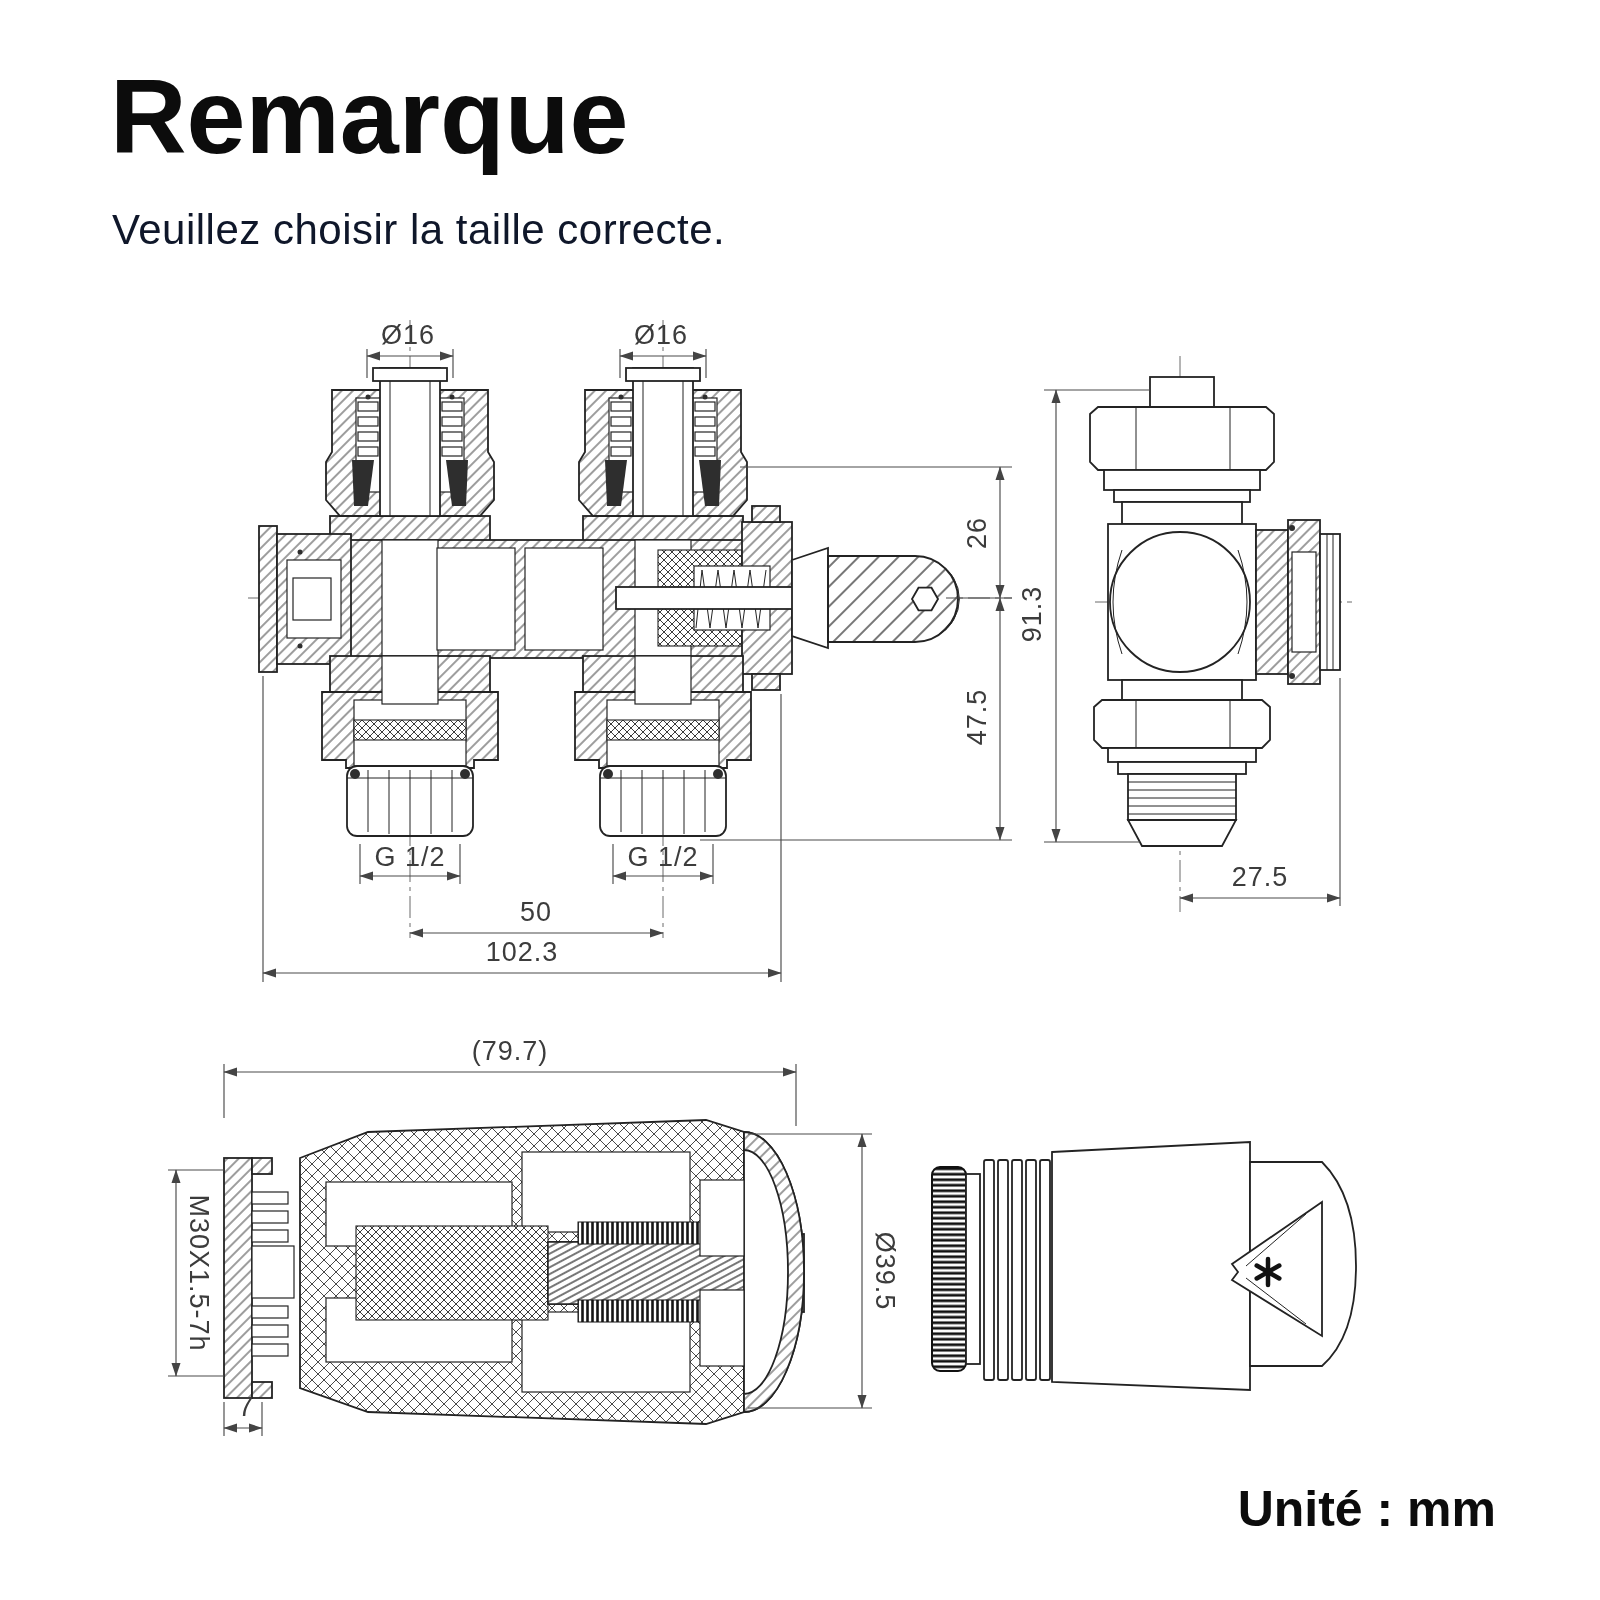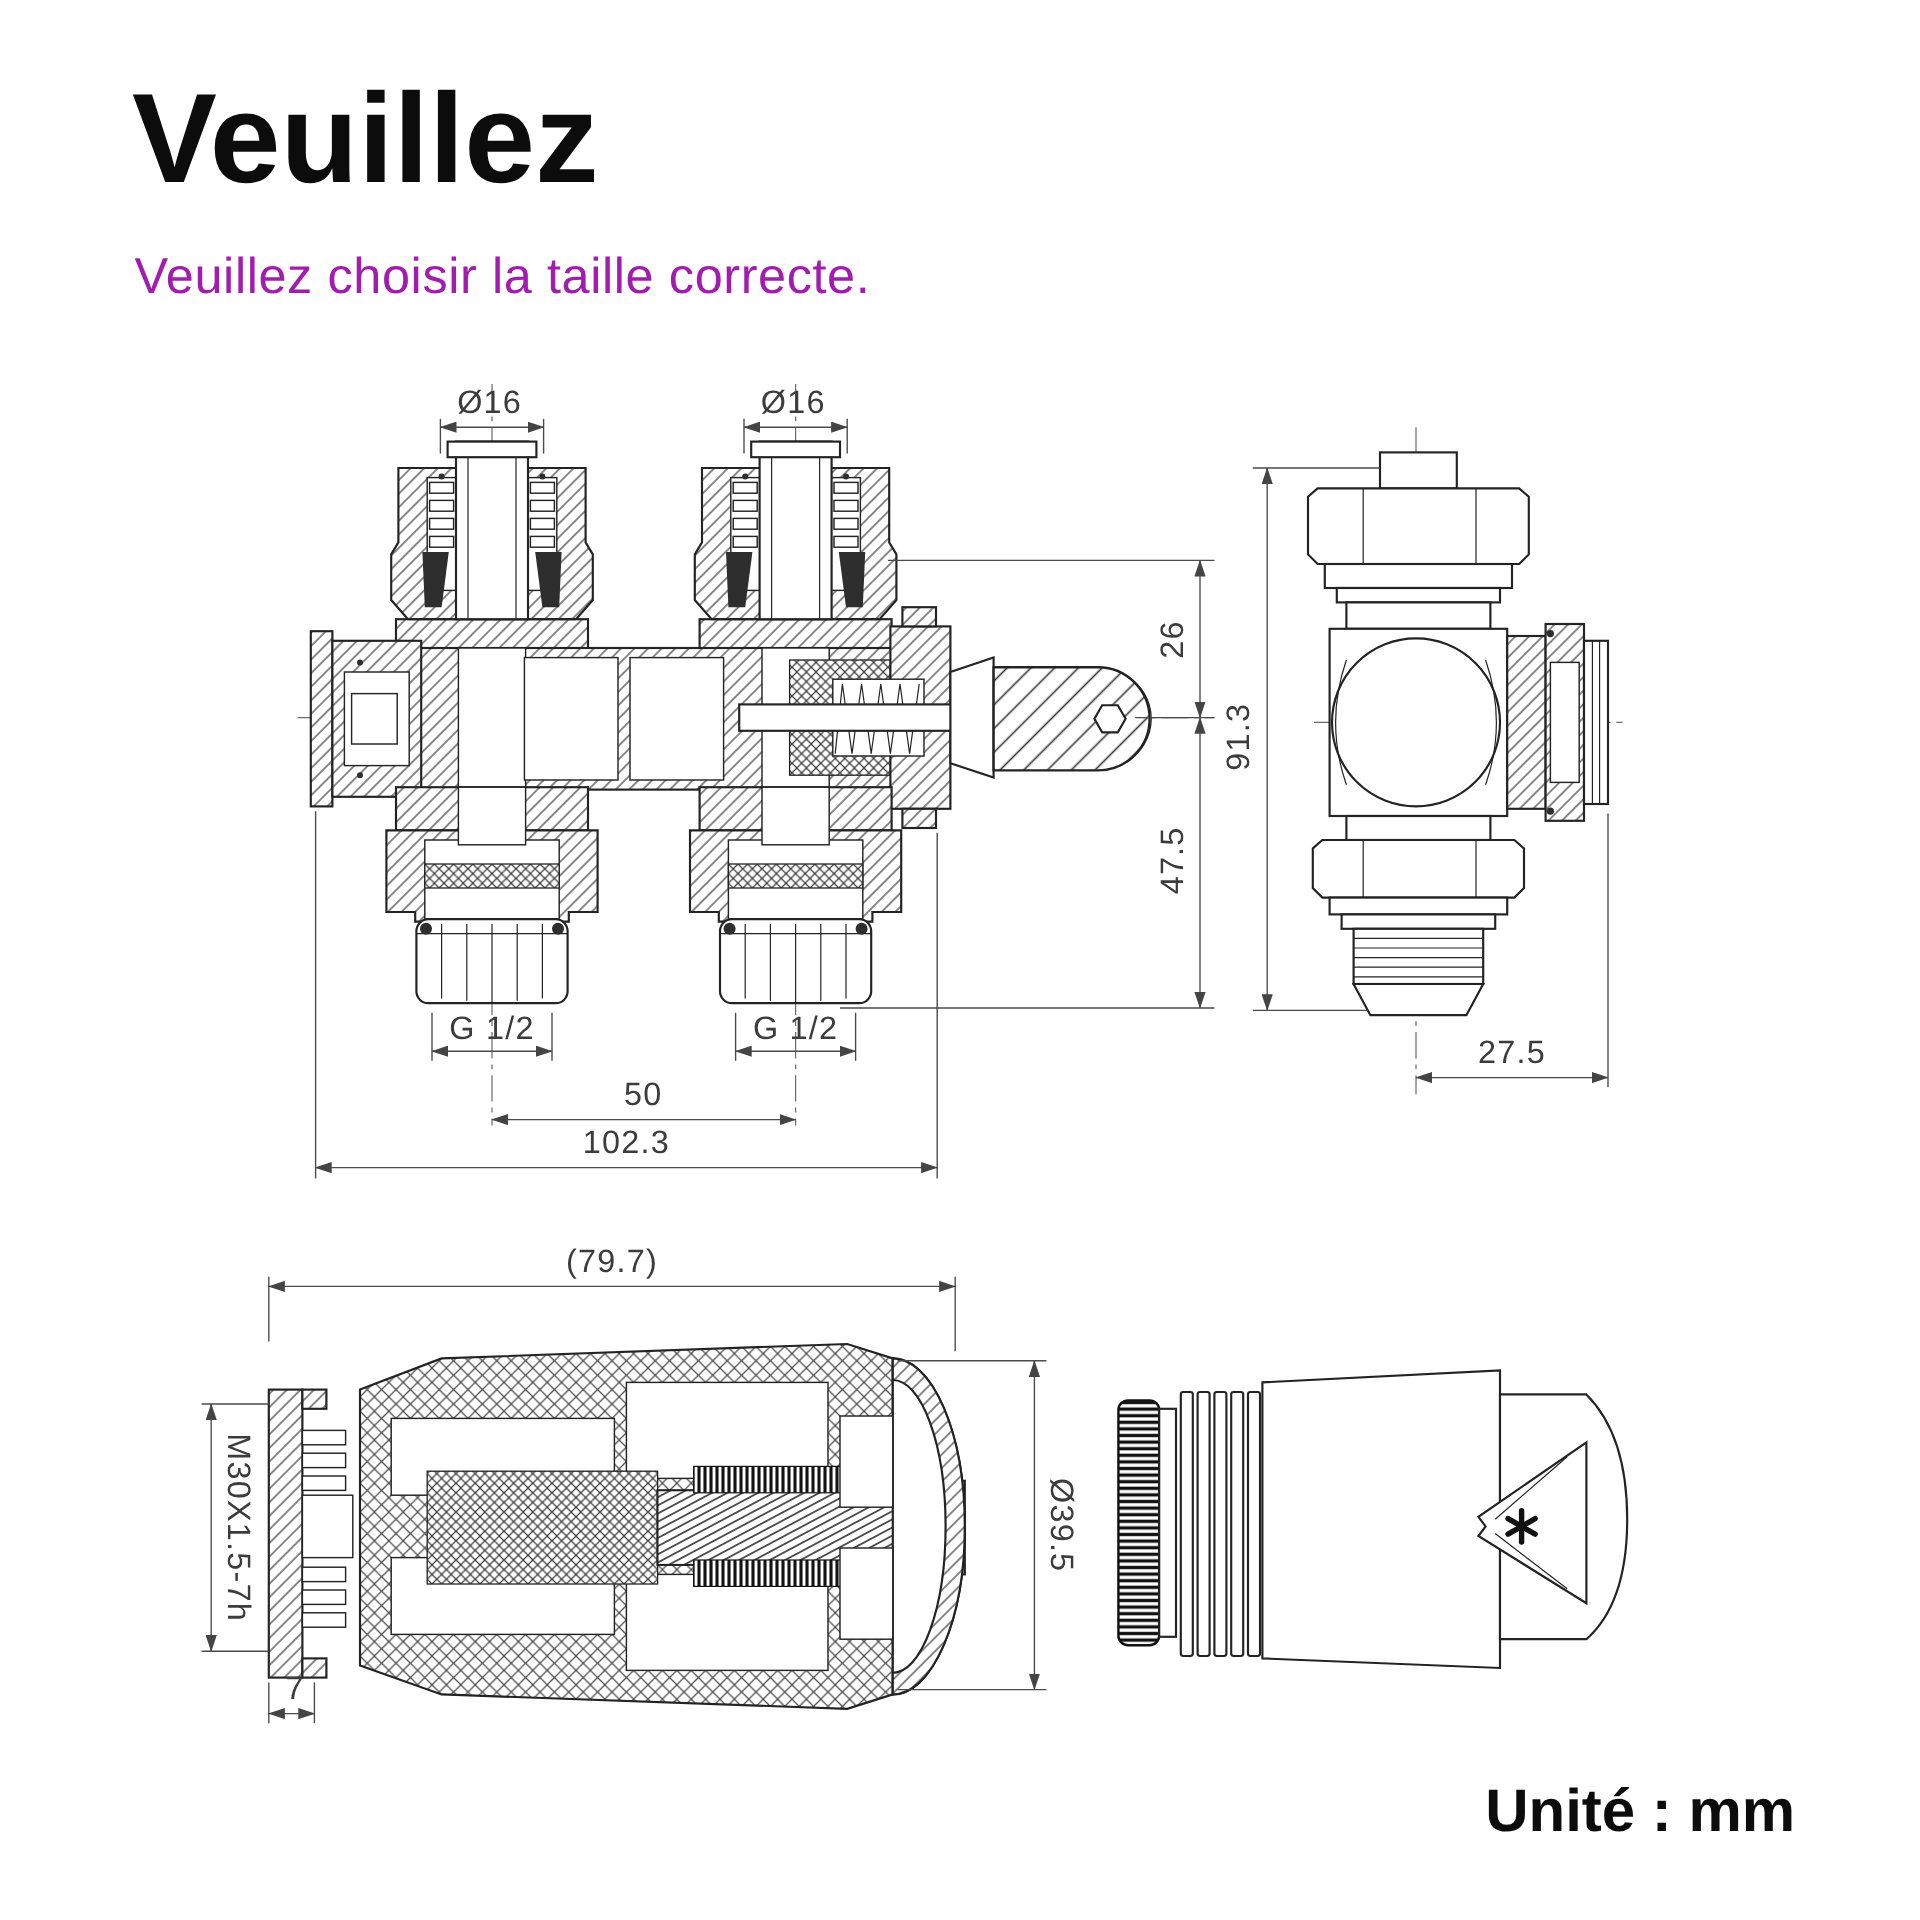--- a/index.html
+++ b/index.html
@@ -37,7 +37,7 @@
 </head>
 <body>
 
-<h1 class="title">Veuillez</h1>
+<h1 class="title">Remarque</h1>
 <p class="subtitle">Veuillez choisir la taille correcte.</p>
 
 <svg class="drawings" width="1600" height="1600" viewBox="0 0 1600 1600">

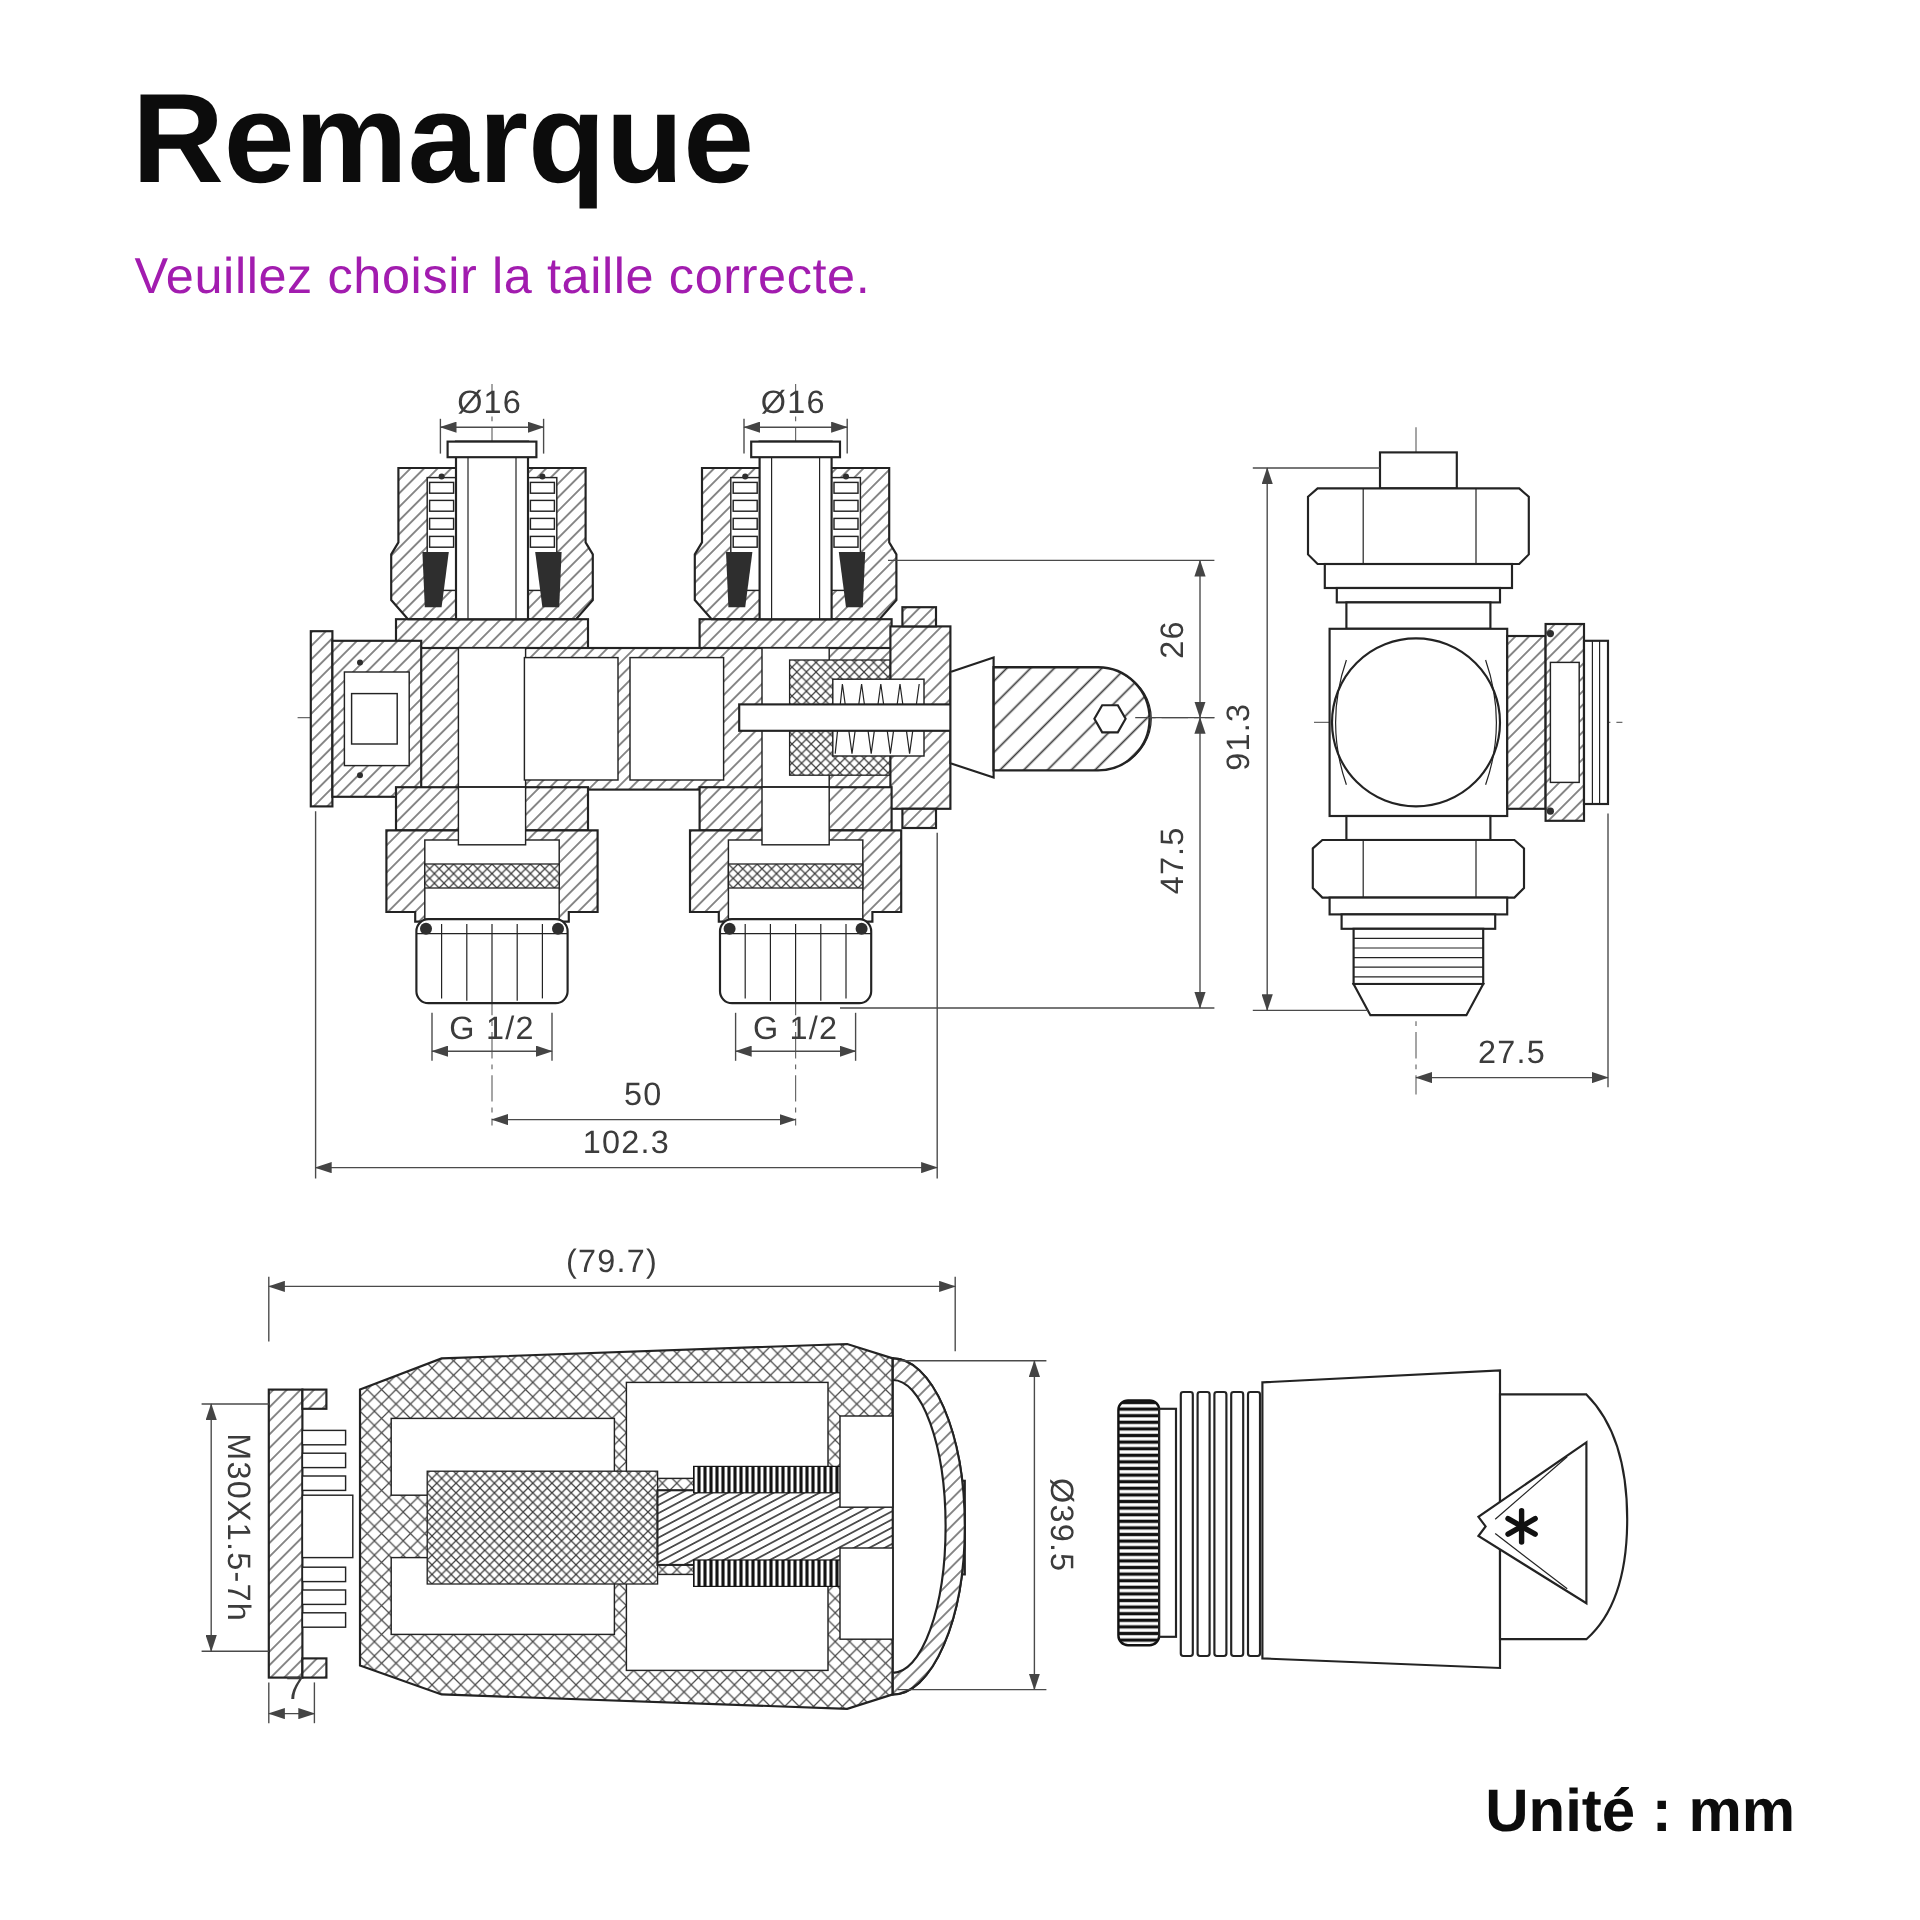--- a/index.html
+++ b/index.html
@@ -13,7 +13,7 @@
   }
   .subtitle {
     position:absolute; left:112px; top:206px; margin:0;
-    font-size:42px; font-weight:400; color:#a21caf; letter-spacing:0.5px;
+    font-size:42px; font-weight:400; color:#0f172a; letter-spacing:0.5px;
   }
   .unit-label {
     position:absolute; right:104px; top:1480px; margin:0;

